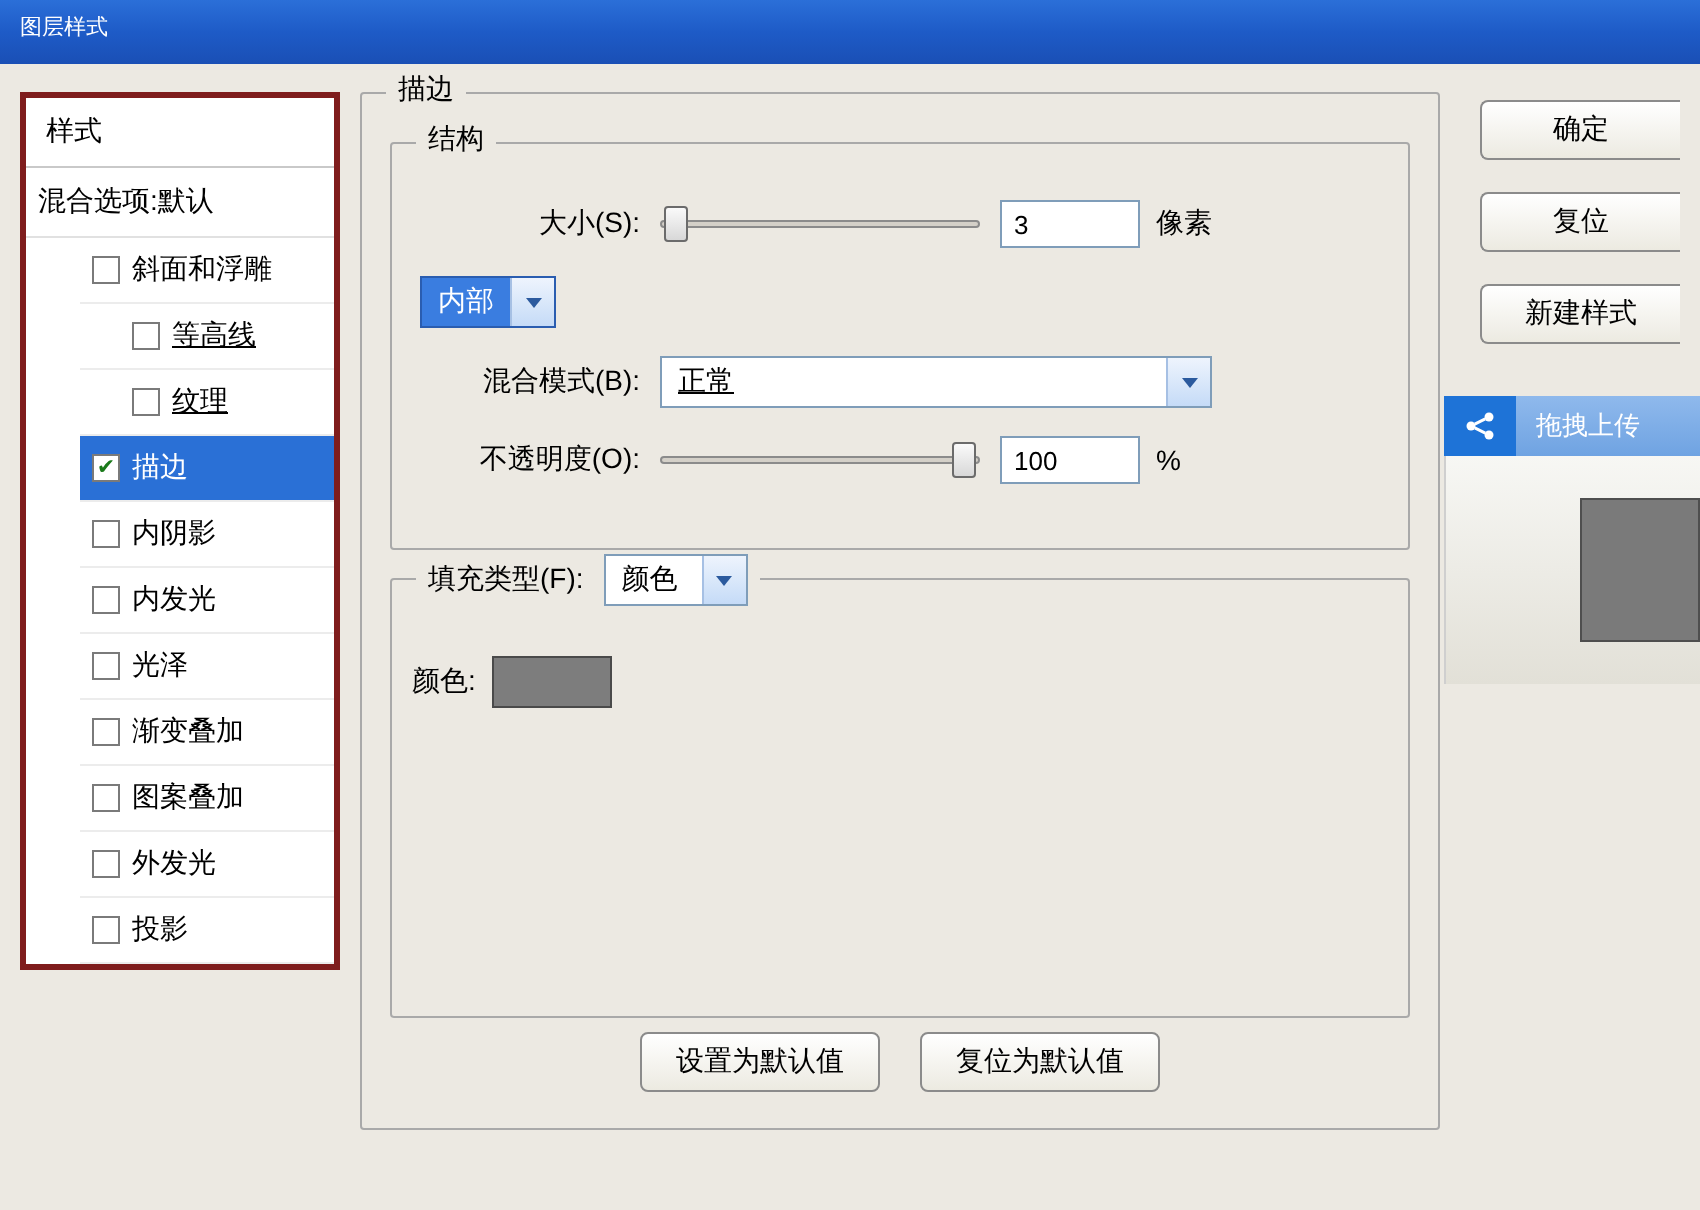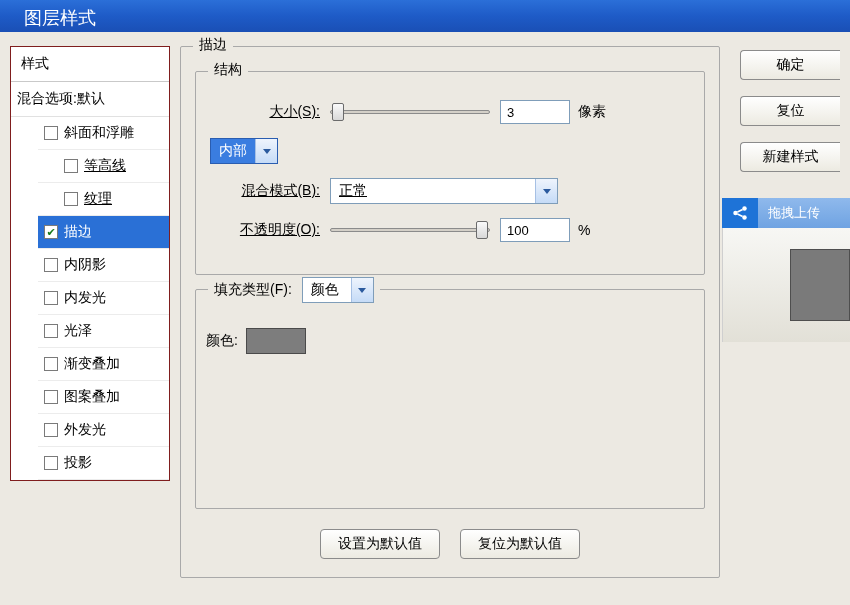--- a/index.html
+++ b/index.html
@@ -15,8 +15,8 @@
   background: linear-gradient(to bottom, #2b6fd8 0%, #1e5bc7 50%, #1a4fb5 100%);
   color: #fff;
   height: 32px;
-  padding: 6px 24px;
-  font-size: 18px;
+  padding: 6px 10px;
+  font-size: 11px;
 }
 .dialog-body {
   position: relative;

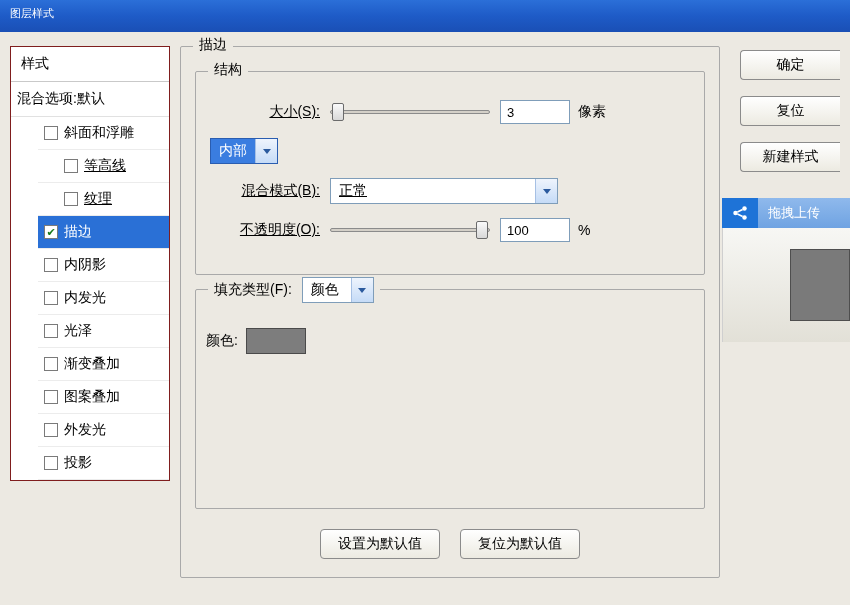--- a/index.html
+++ b/index.html
@@ -29,7 +29,7 @@
   left: 10px;
   width: 160px;
   background: #fff;
-  border: 1px solid #7f1d1d;
+  border: 3px solid #7f1d1d;
 }
 .styles-list .header {
   padding: 8px 10px;

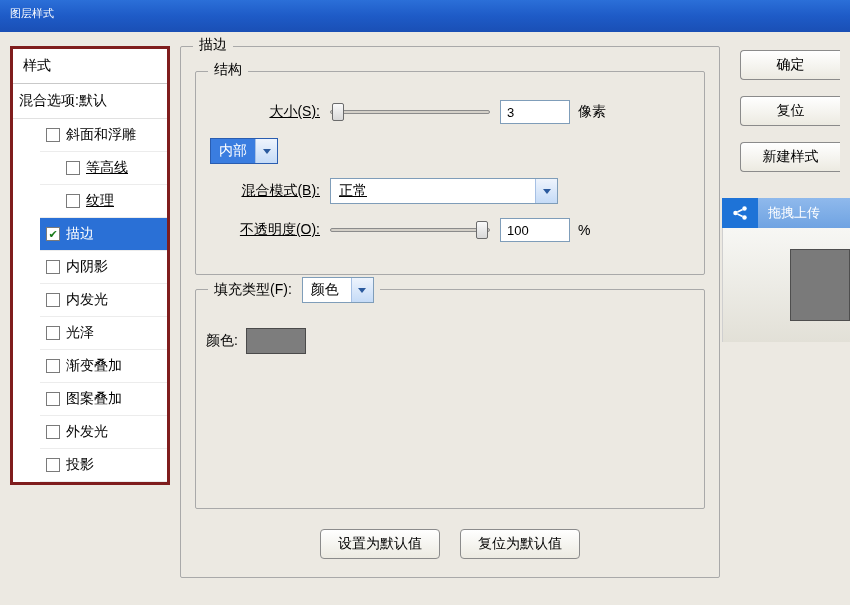--- a/index.html
+++ b/index.html
@@ -107,7 +107,6 @@
   width: 120px;
   text-align: right;
   padding-right: 10px;
-  text-decoration: underline;
 }
 .slider {
   position: relative;

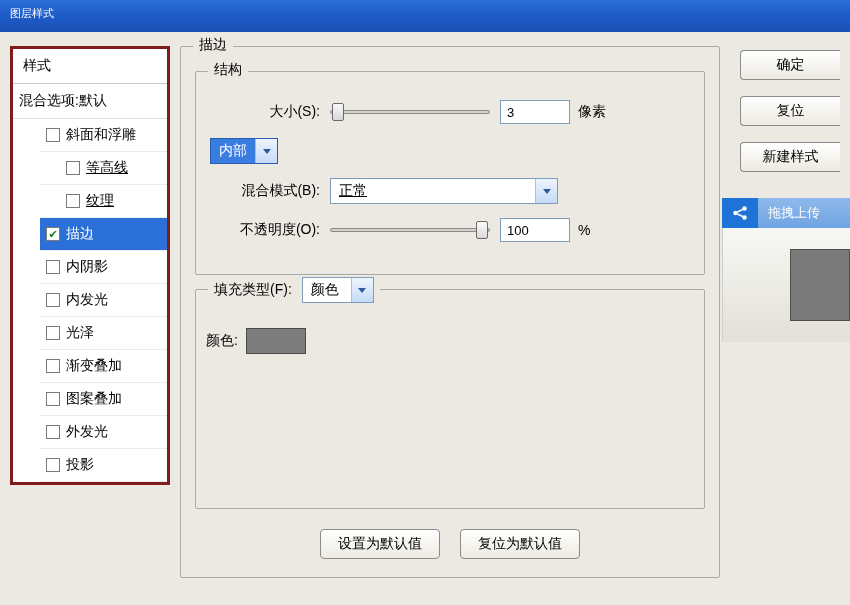--- a/index.html
+++ b/index.html
@@ -156,7 +156,7 @@
   min-width: 40px;
   font-size: 14px;
 }
-.combo.wide .combo-label { width: 204px; text-decoration: underline; }
+.combo.wide .combo-label { width: 252px; text-decoration: underline; }
 .combo .combo-btn {
   width: 22px;
   height: 24px;

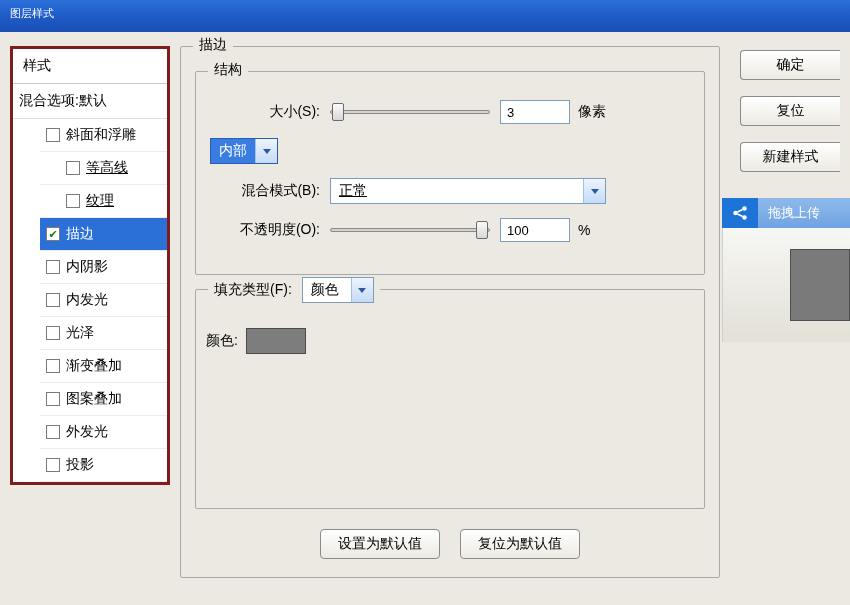--- a/index.html
+++ b/index.html
@@ -182,7 +182,7 @@
   vertical-align: middle;
 }
 .btn-row {
-  margin-top: 20px;
+  margin-top: 7px;
   text-align: center;
 }
 .xp-btn {

